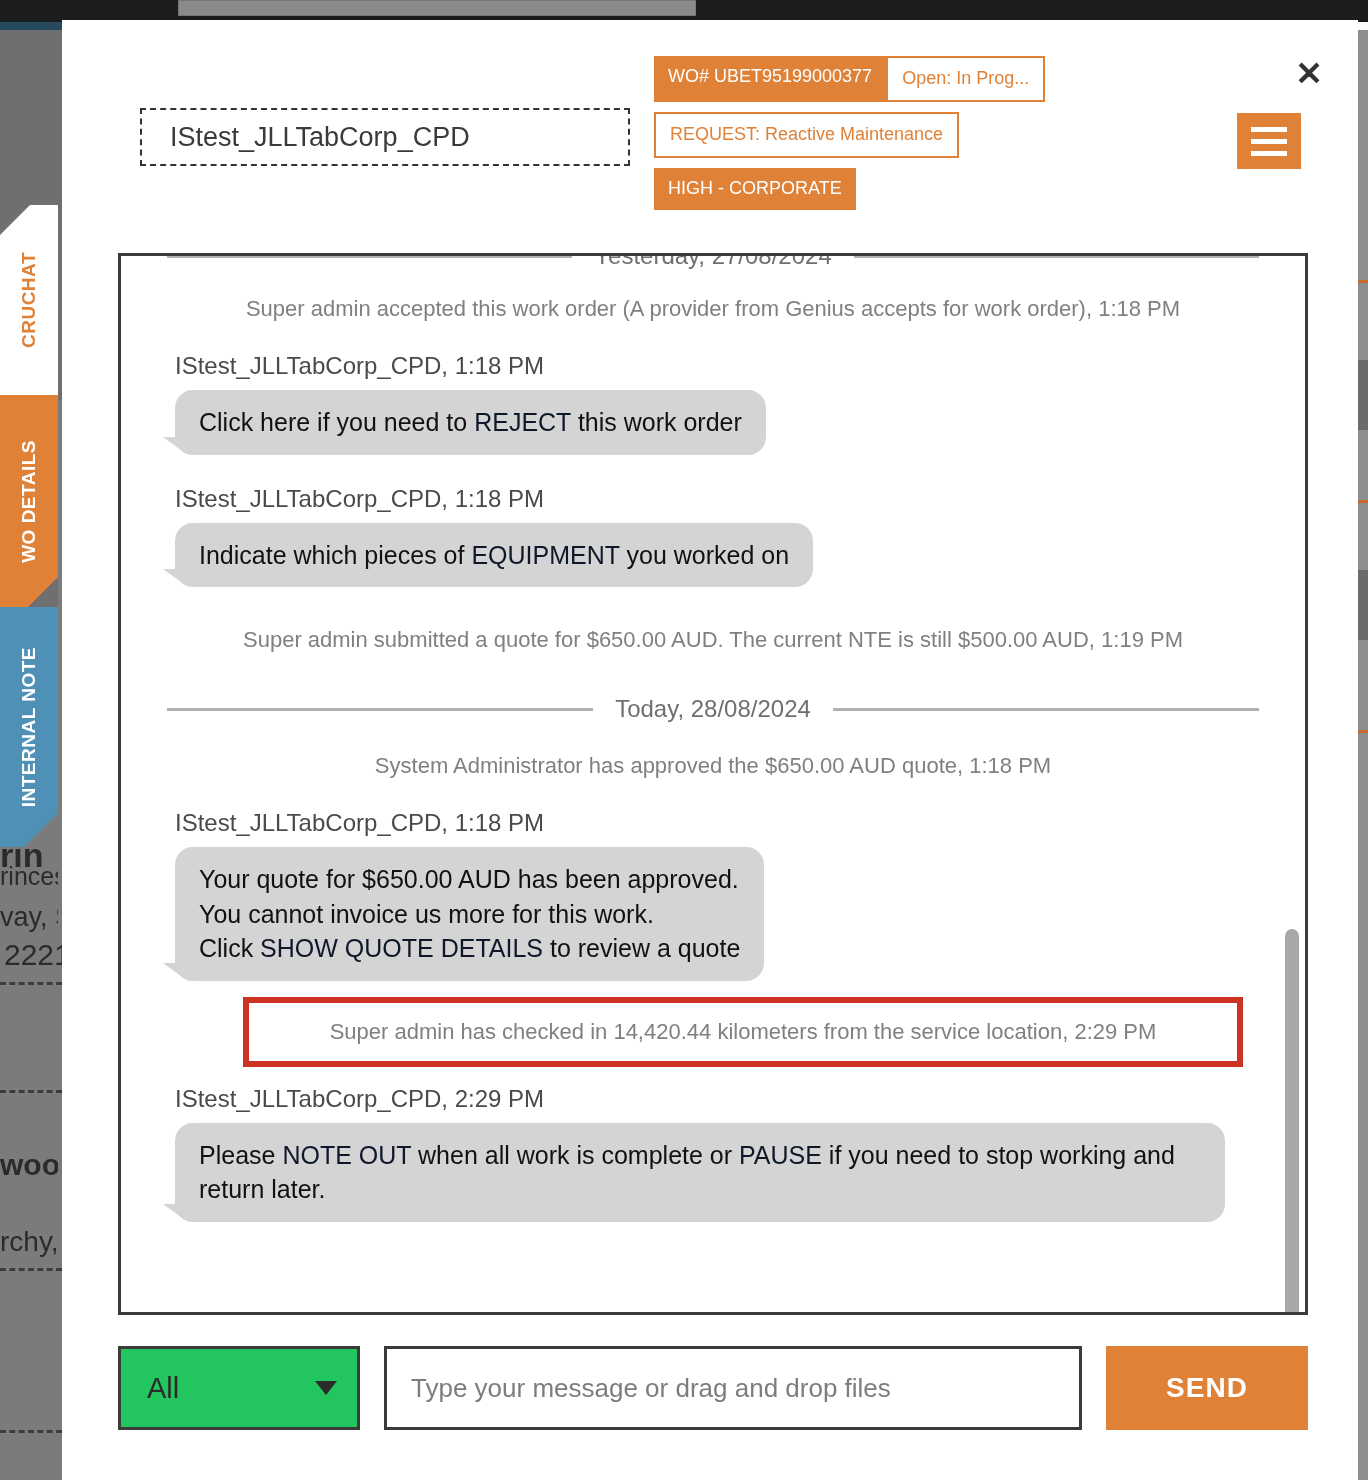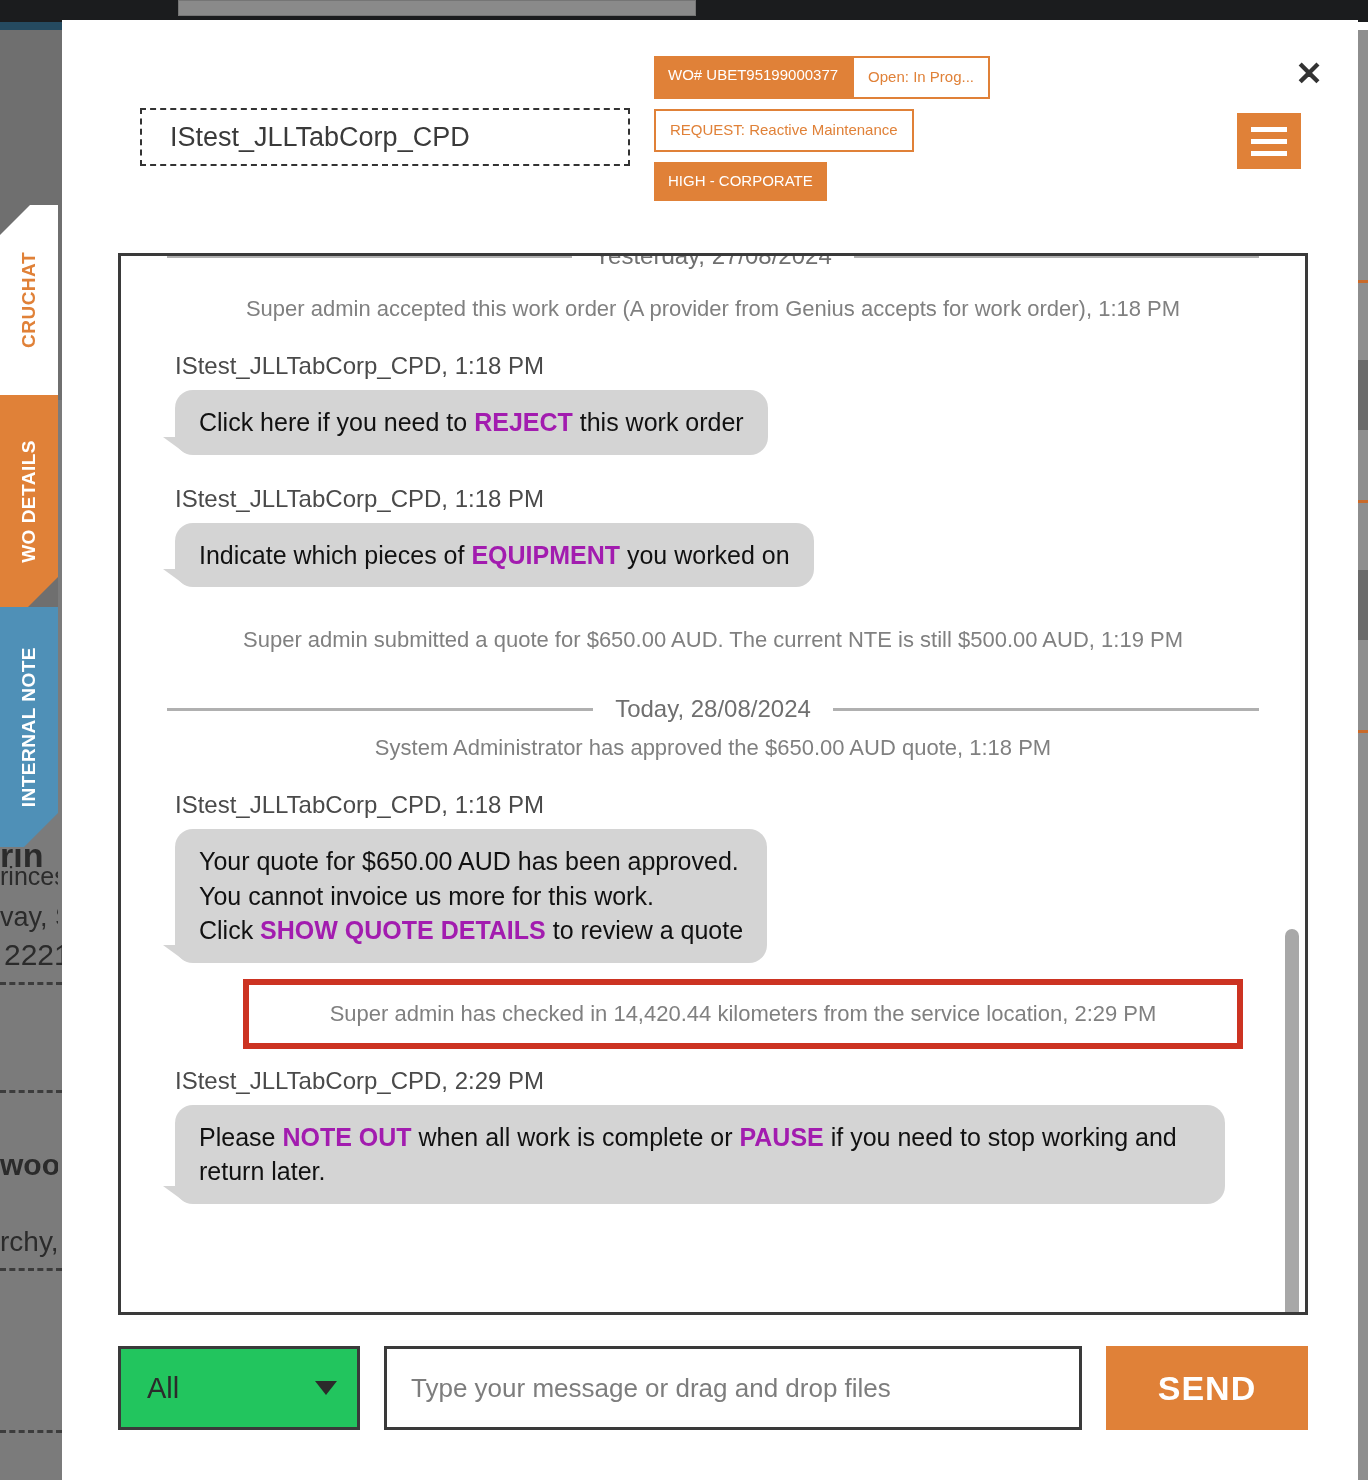--- a/index.html
+++ b/index.html
@@ -110,7 +110,7 @@
   }
   .badge-row { display: flex; margin-bottom: 10px; }
   .badge {
-    font-size: 15px; line-height: 1; padding: 11px 14px 13px 14px;
+    font-size: 18px; line-height: 1; padding: 11px 14px 13px 14px;
     white-space: nowrap;
   }
   .badge.solid { background: #e08138; color: #ffffff; }

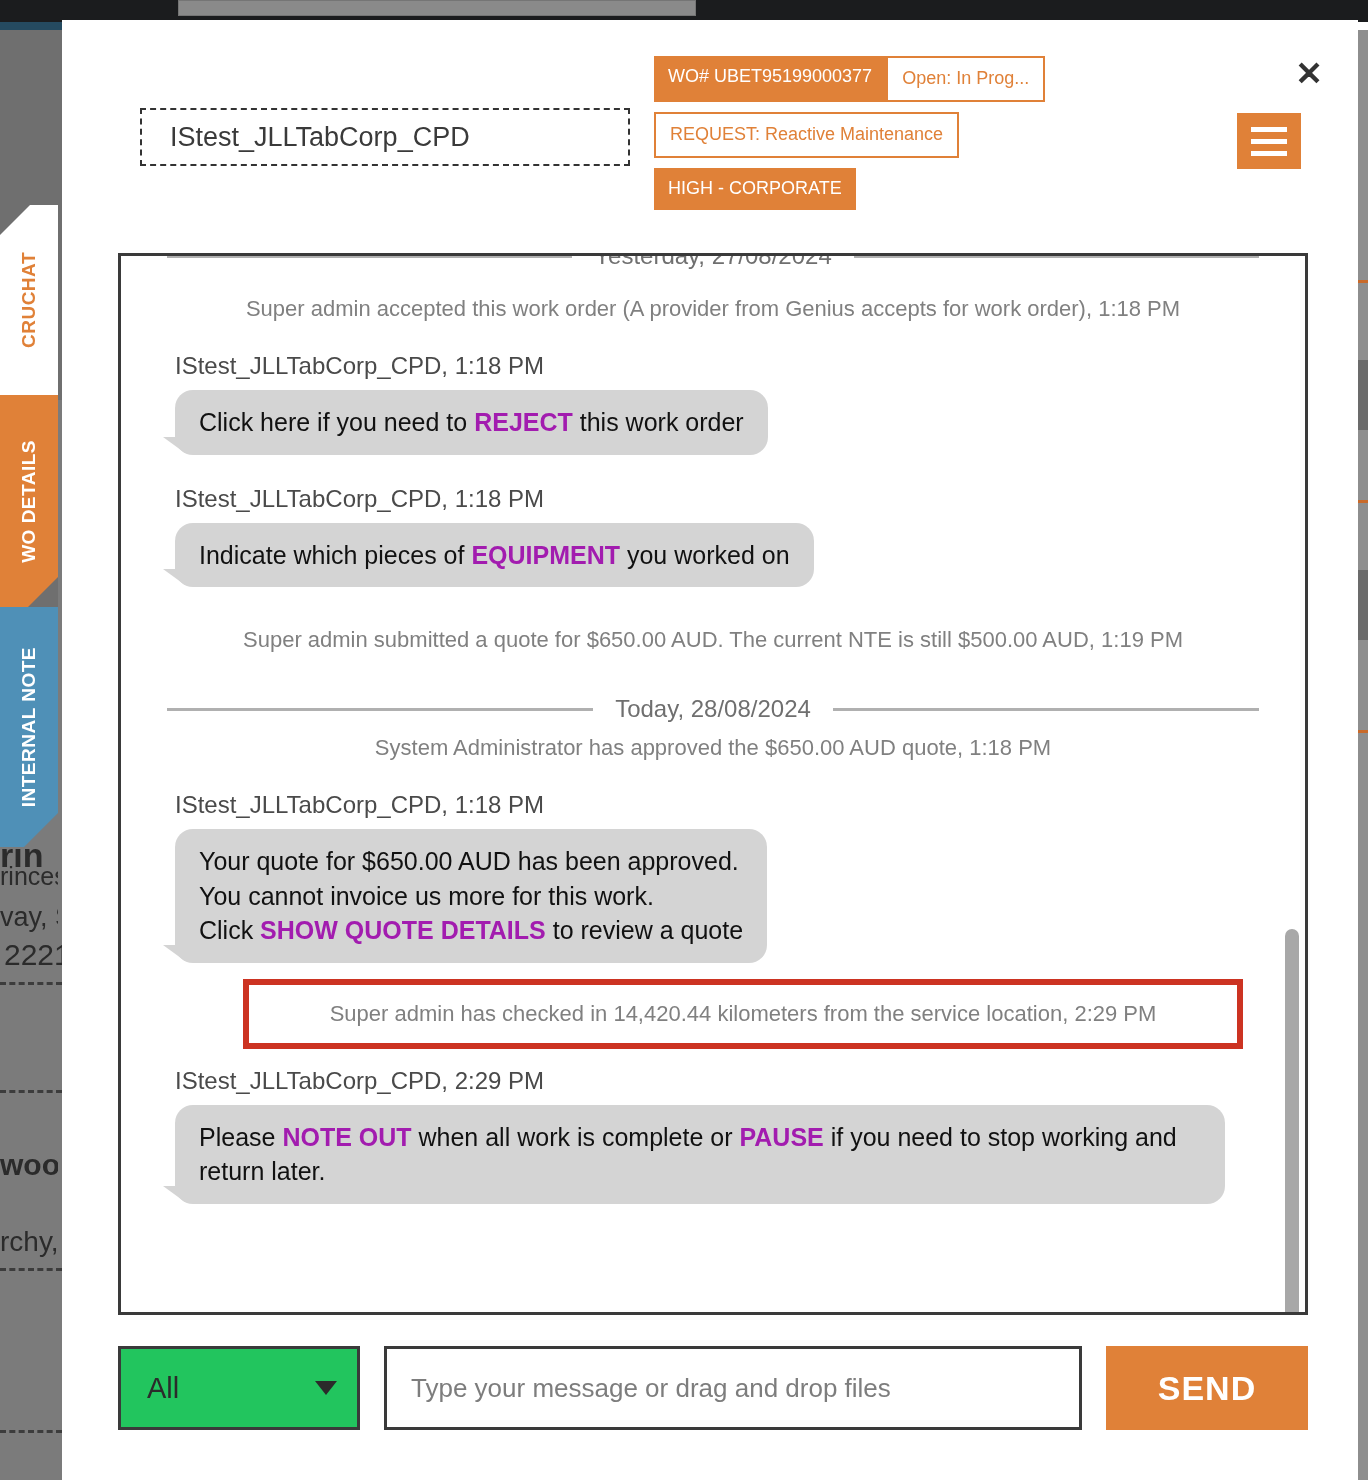--- a/index.html
+++ b/index.html
@@ -158,7 +158,7 @@
     font-size: 25px; line-height: 1.38; max-width: 1050px;
     position: relative;
   }
-  .bubble .hl { color: #a21caf; font-weight: bold; text-align: center; }
+  .bubble .hl { color: #0f172a; font-weight: normal; text-align: center; }
   .bubble:after {
     content: ""; position: absolute; left: -12px; bottom: 2px;
     width: 0; height: 0;

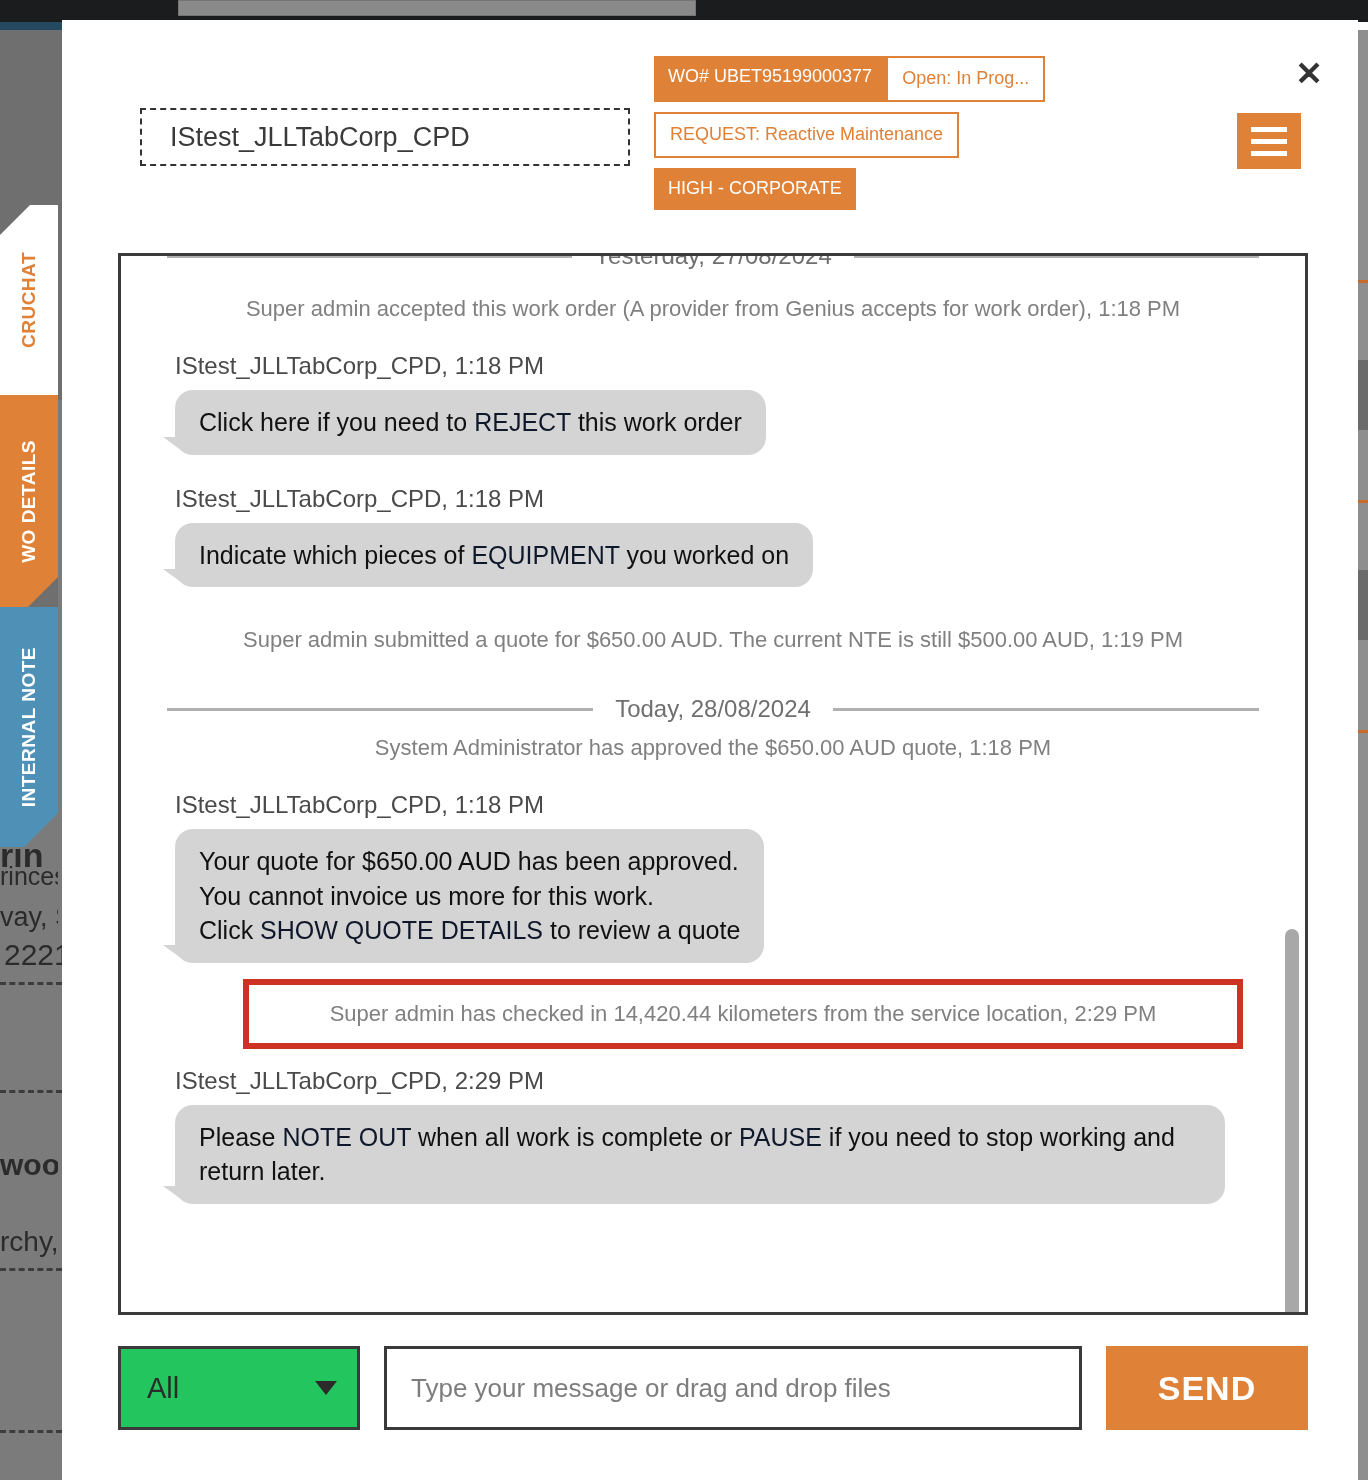--- a/index.html
+++ b/index.html
@@ -309,7 +309,7 @@
         <div class="ln"></div>
       </div>
 
-      <div class="sys-msg" style="margin-top:12px;">System Administrator has approved the $650.00 AUD quote, 1:18 PM</div>
+      <div class="sys-msg" style="margin-top:30px;">System Administrator has approved the $650.00 AUD quote, 1:18 PM</div>
 
       <div class="msg-author">IStest_JLLTabCorp_CPD, 1:18 PM</div>
       <div class="bubble-wrap">

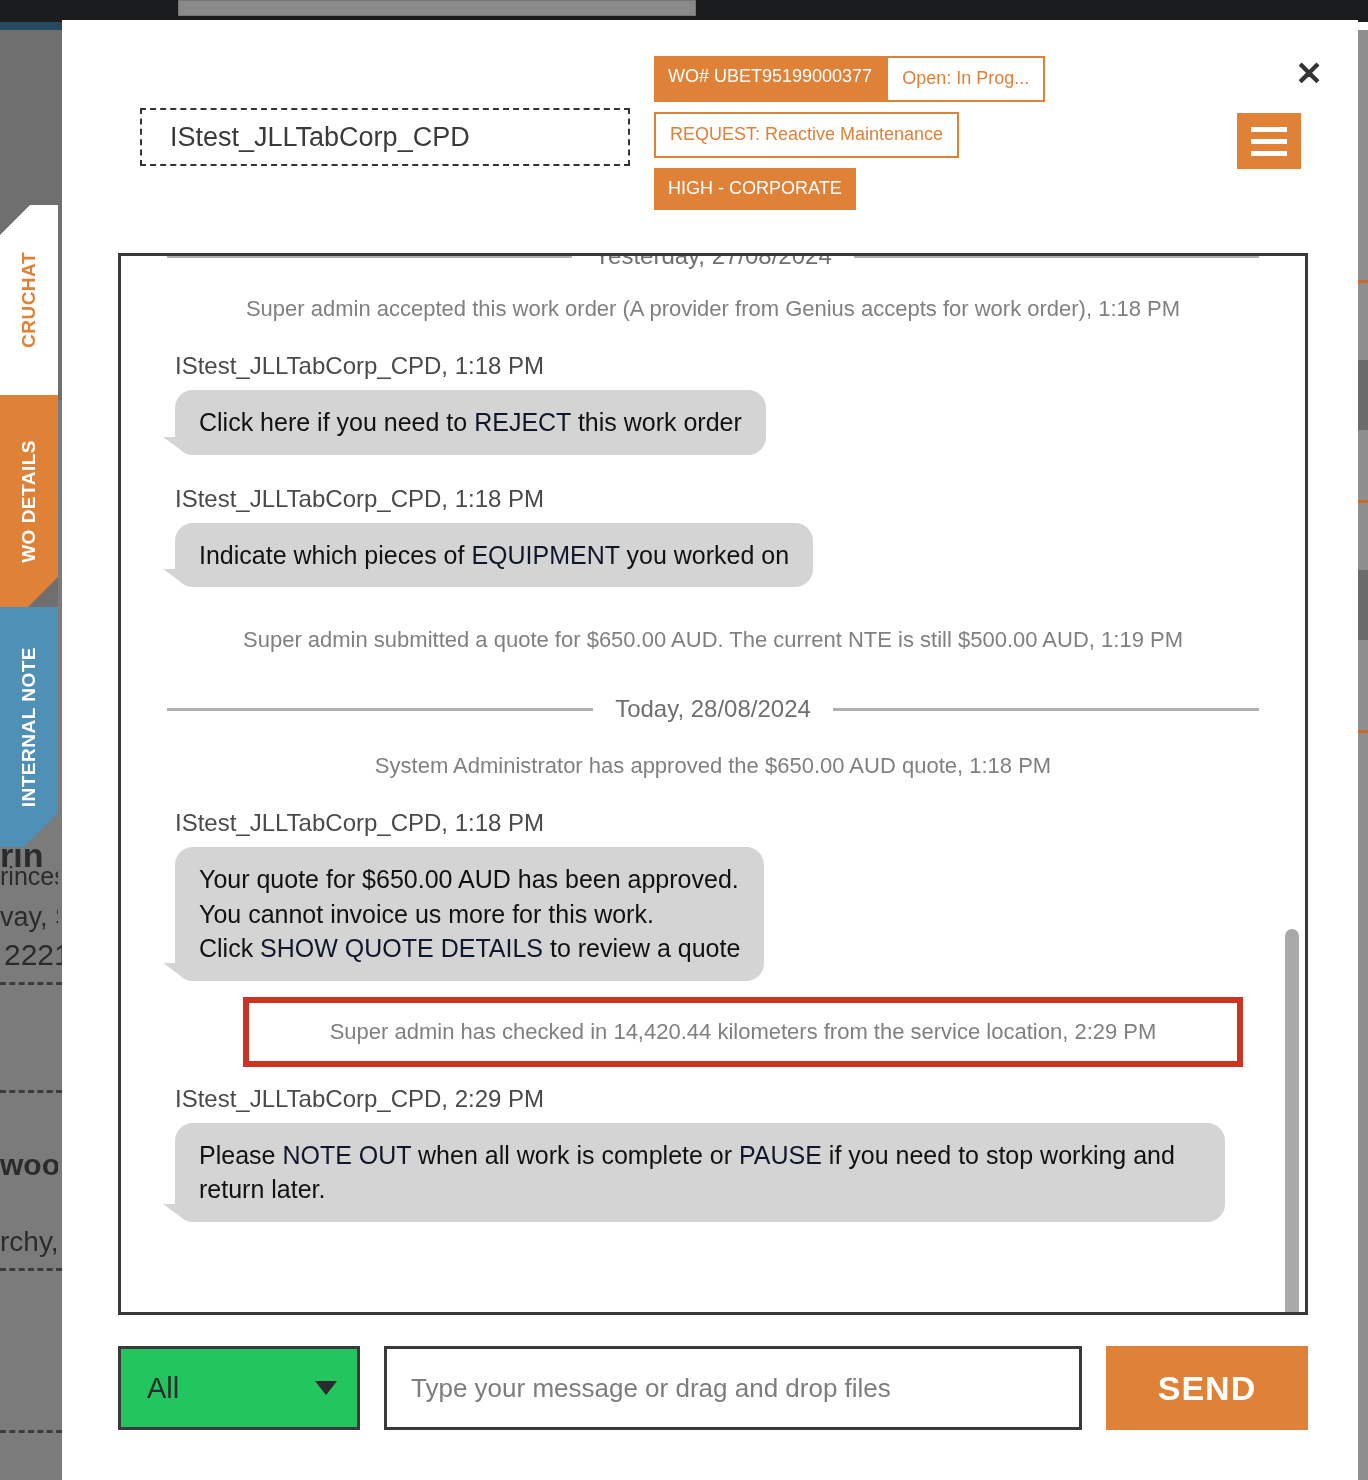--- a/index.html
+++ b/index.html
@@ -204,7 +204,7 @@
   #send-btn {
     width: 202px; background: #e08138; color: #fff;
     border: none; cursor: pointer;
-    font-size: 34px; font-weight: bold; letter-spacing: 1px;
+    font-size: 28px; font-weight: bold; letter-spacing: 1px;
     font-family: "Liberation Sans", sans-serif;
   }
 </style>

